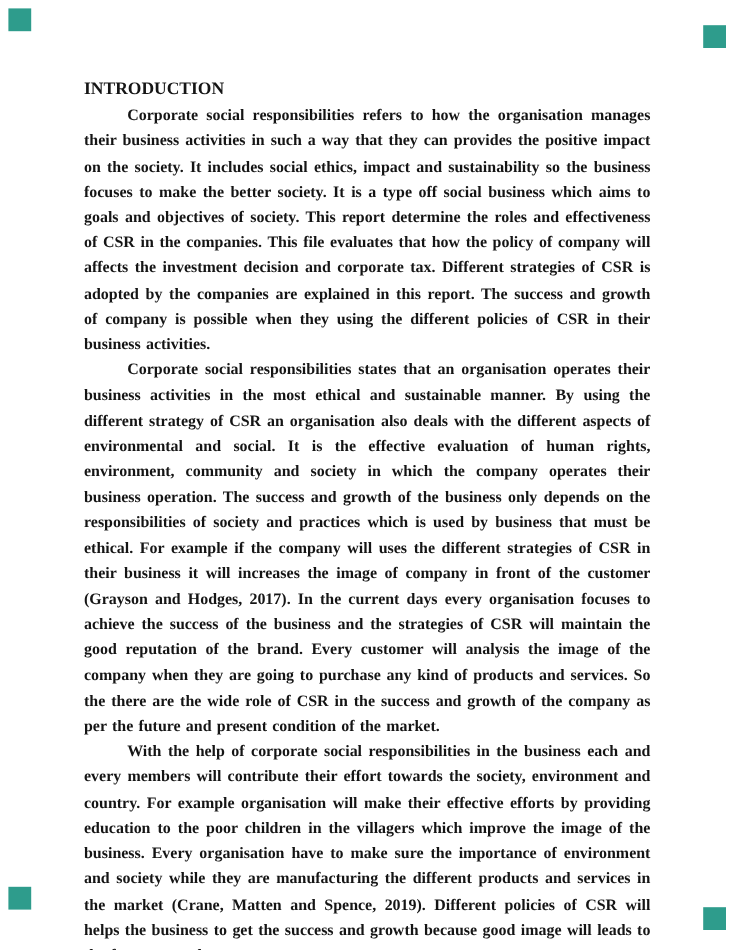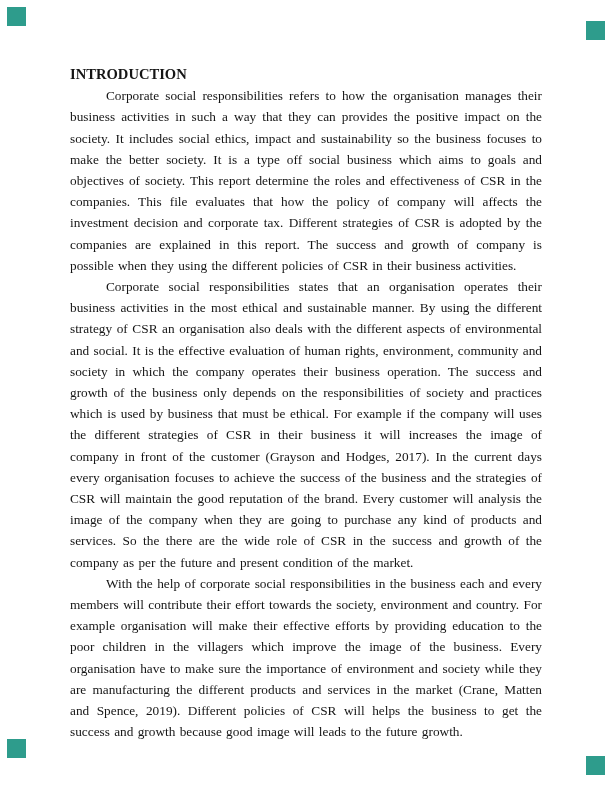--- a/index.html
+++ b/index.html
@@ -46,6 +46,7 @@
     margin: 0;
     text-indent: 36px;
     word-spacing: 1px;
+    font-weight: bold;
   }
 </style>
 </head>

